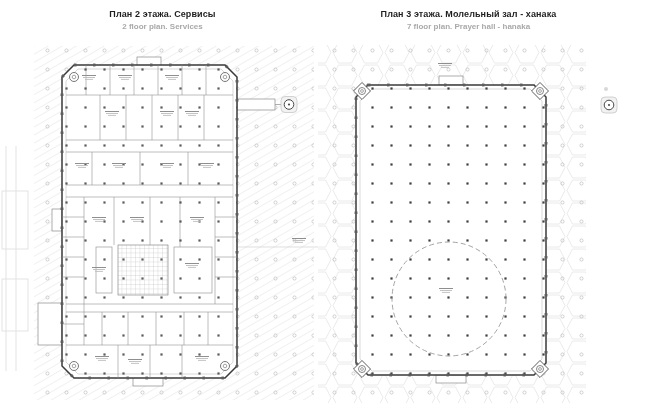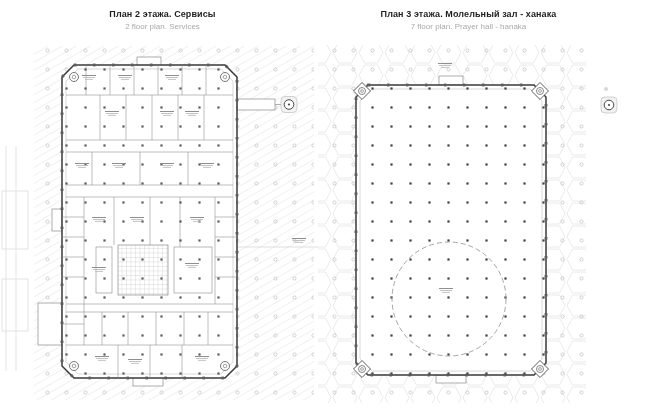--- a/index.html
+++ b/index.html
@@ -13,7 +13,7 @@
   #fig3{left:306px;}
   .fig-head{height:41px;box-sizing:border-box;padding-top:9px;text-align:center;}
   .title{font-size:9px;font-weight:bold;color:#1e1e1e;line-height:11px;letter-spacing:.1px;}
-  .subtitle{font-size:8px;font-weight:normal;color:#a9a9a9;line-height:10px;margin-top:2px;}
+  .subtitle{font-size:8px;font-weight:bold;color:#a9a9a9;line-height:10px;margin-top:2px;}
   svg{display:block;}
 </style>
 </head>

